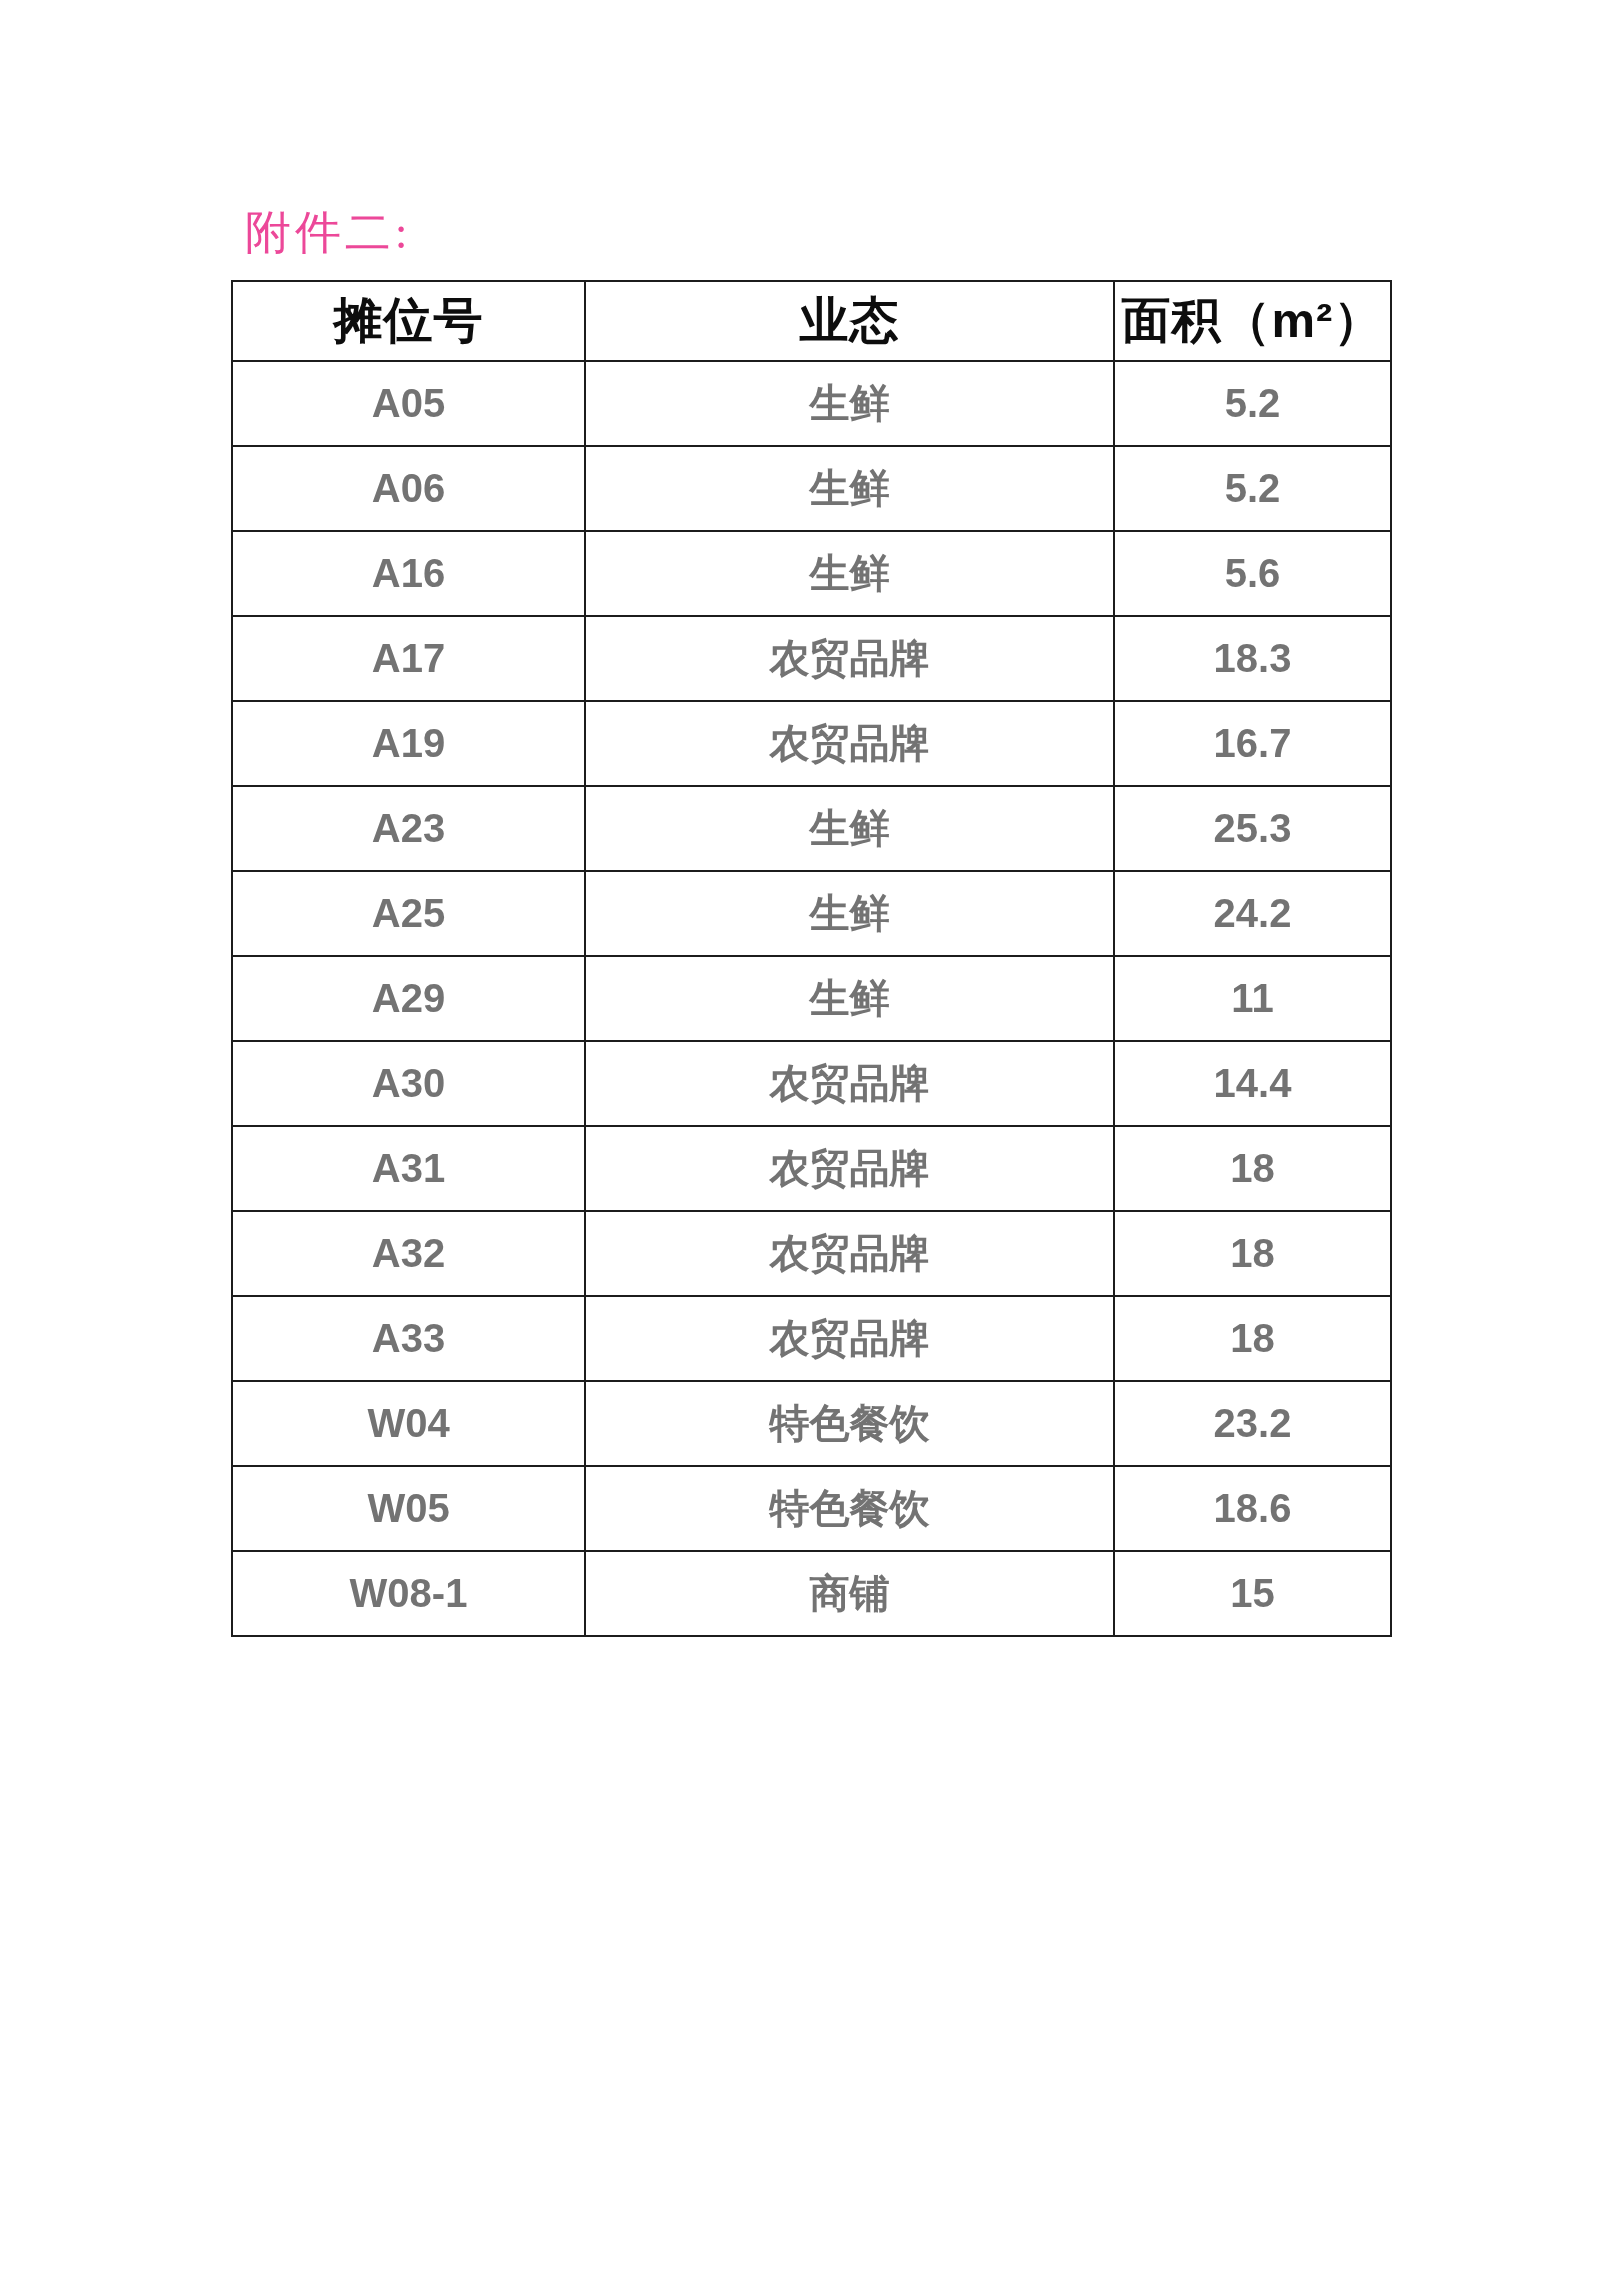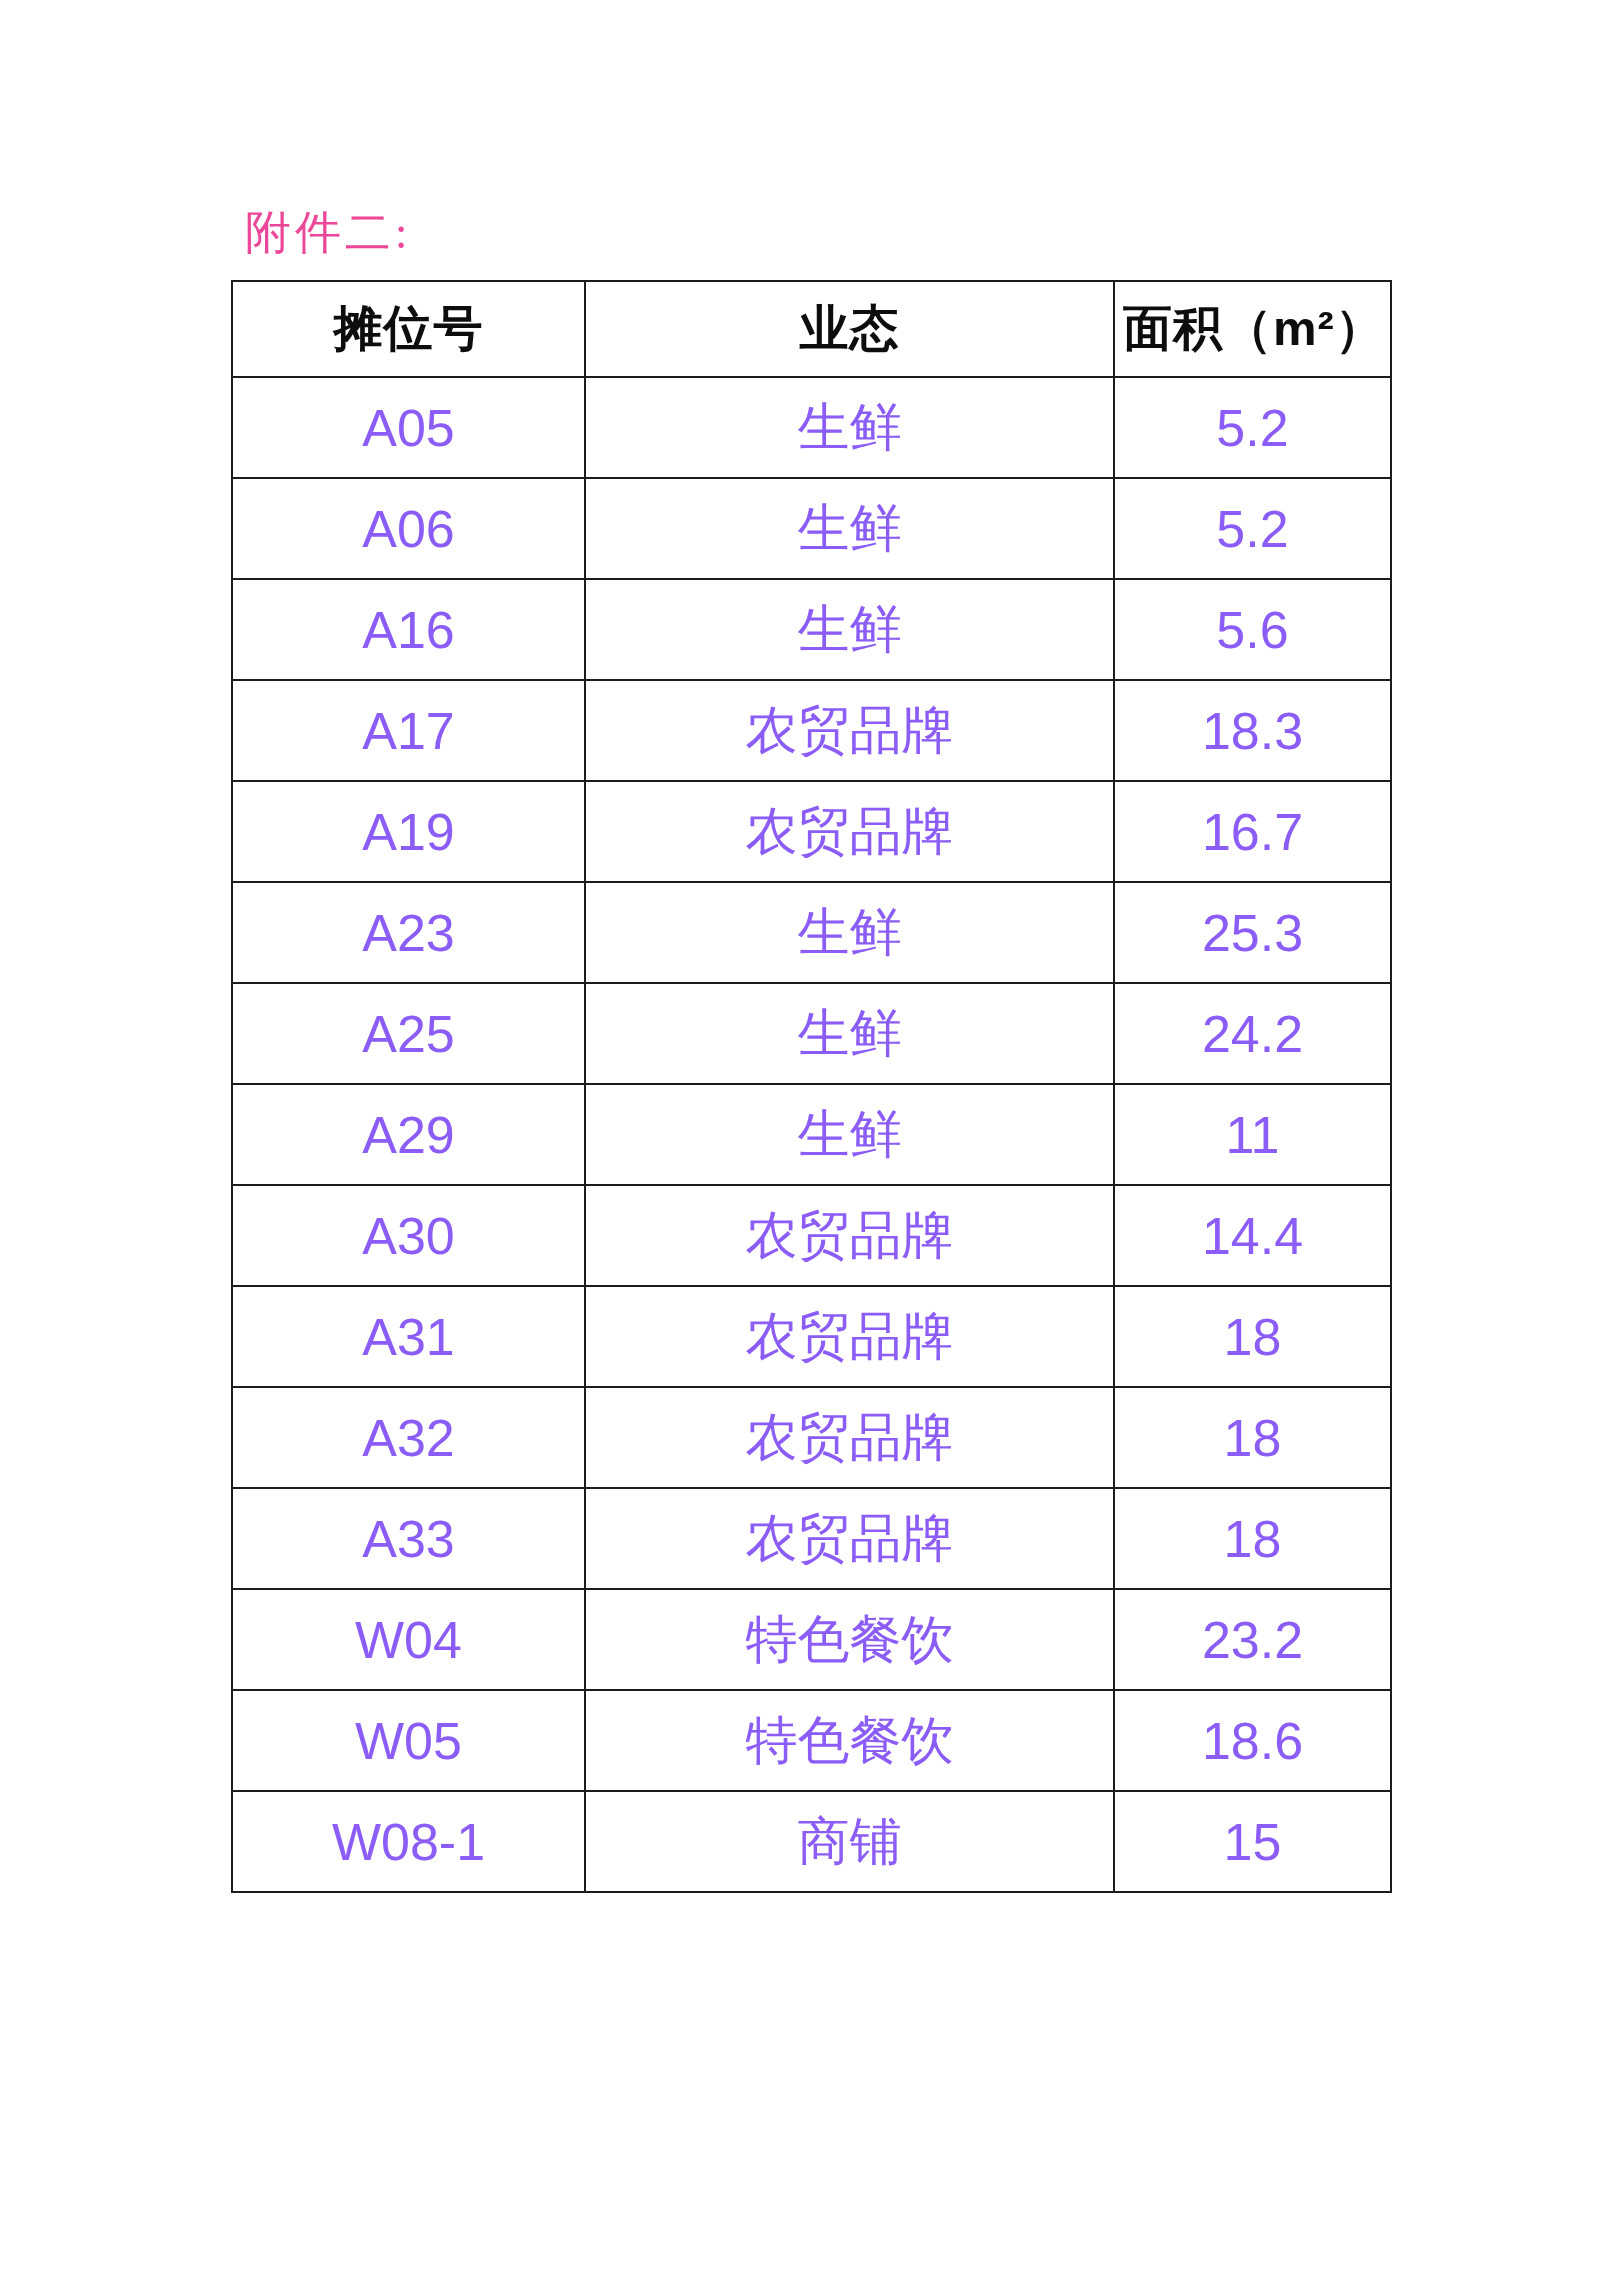--- a/index.html
+++ b/index.html
@@ -45,7 +45,7 @@
     border: 2.9px solid #1c1c1c;
     text-align: center;
     vertical-align: middle;
-    padding: 8px;
+    padding: 0;
     overflow: hidden;
     white-space: nowrap;
     margin-top: 32px;

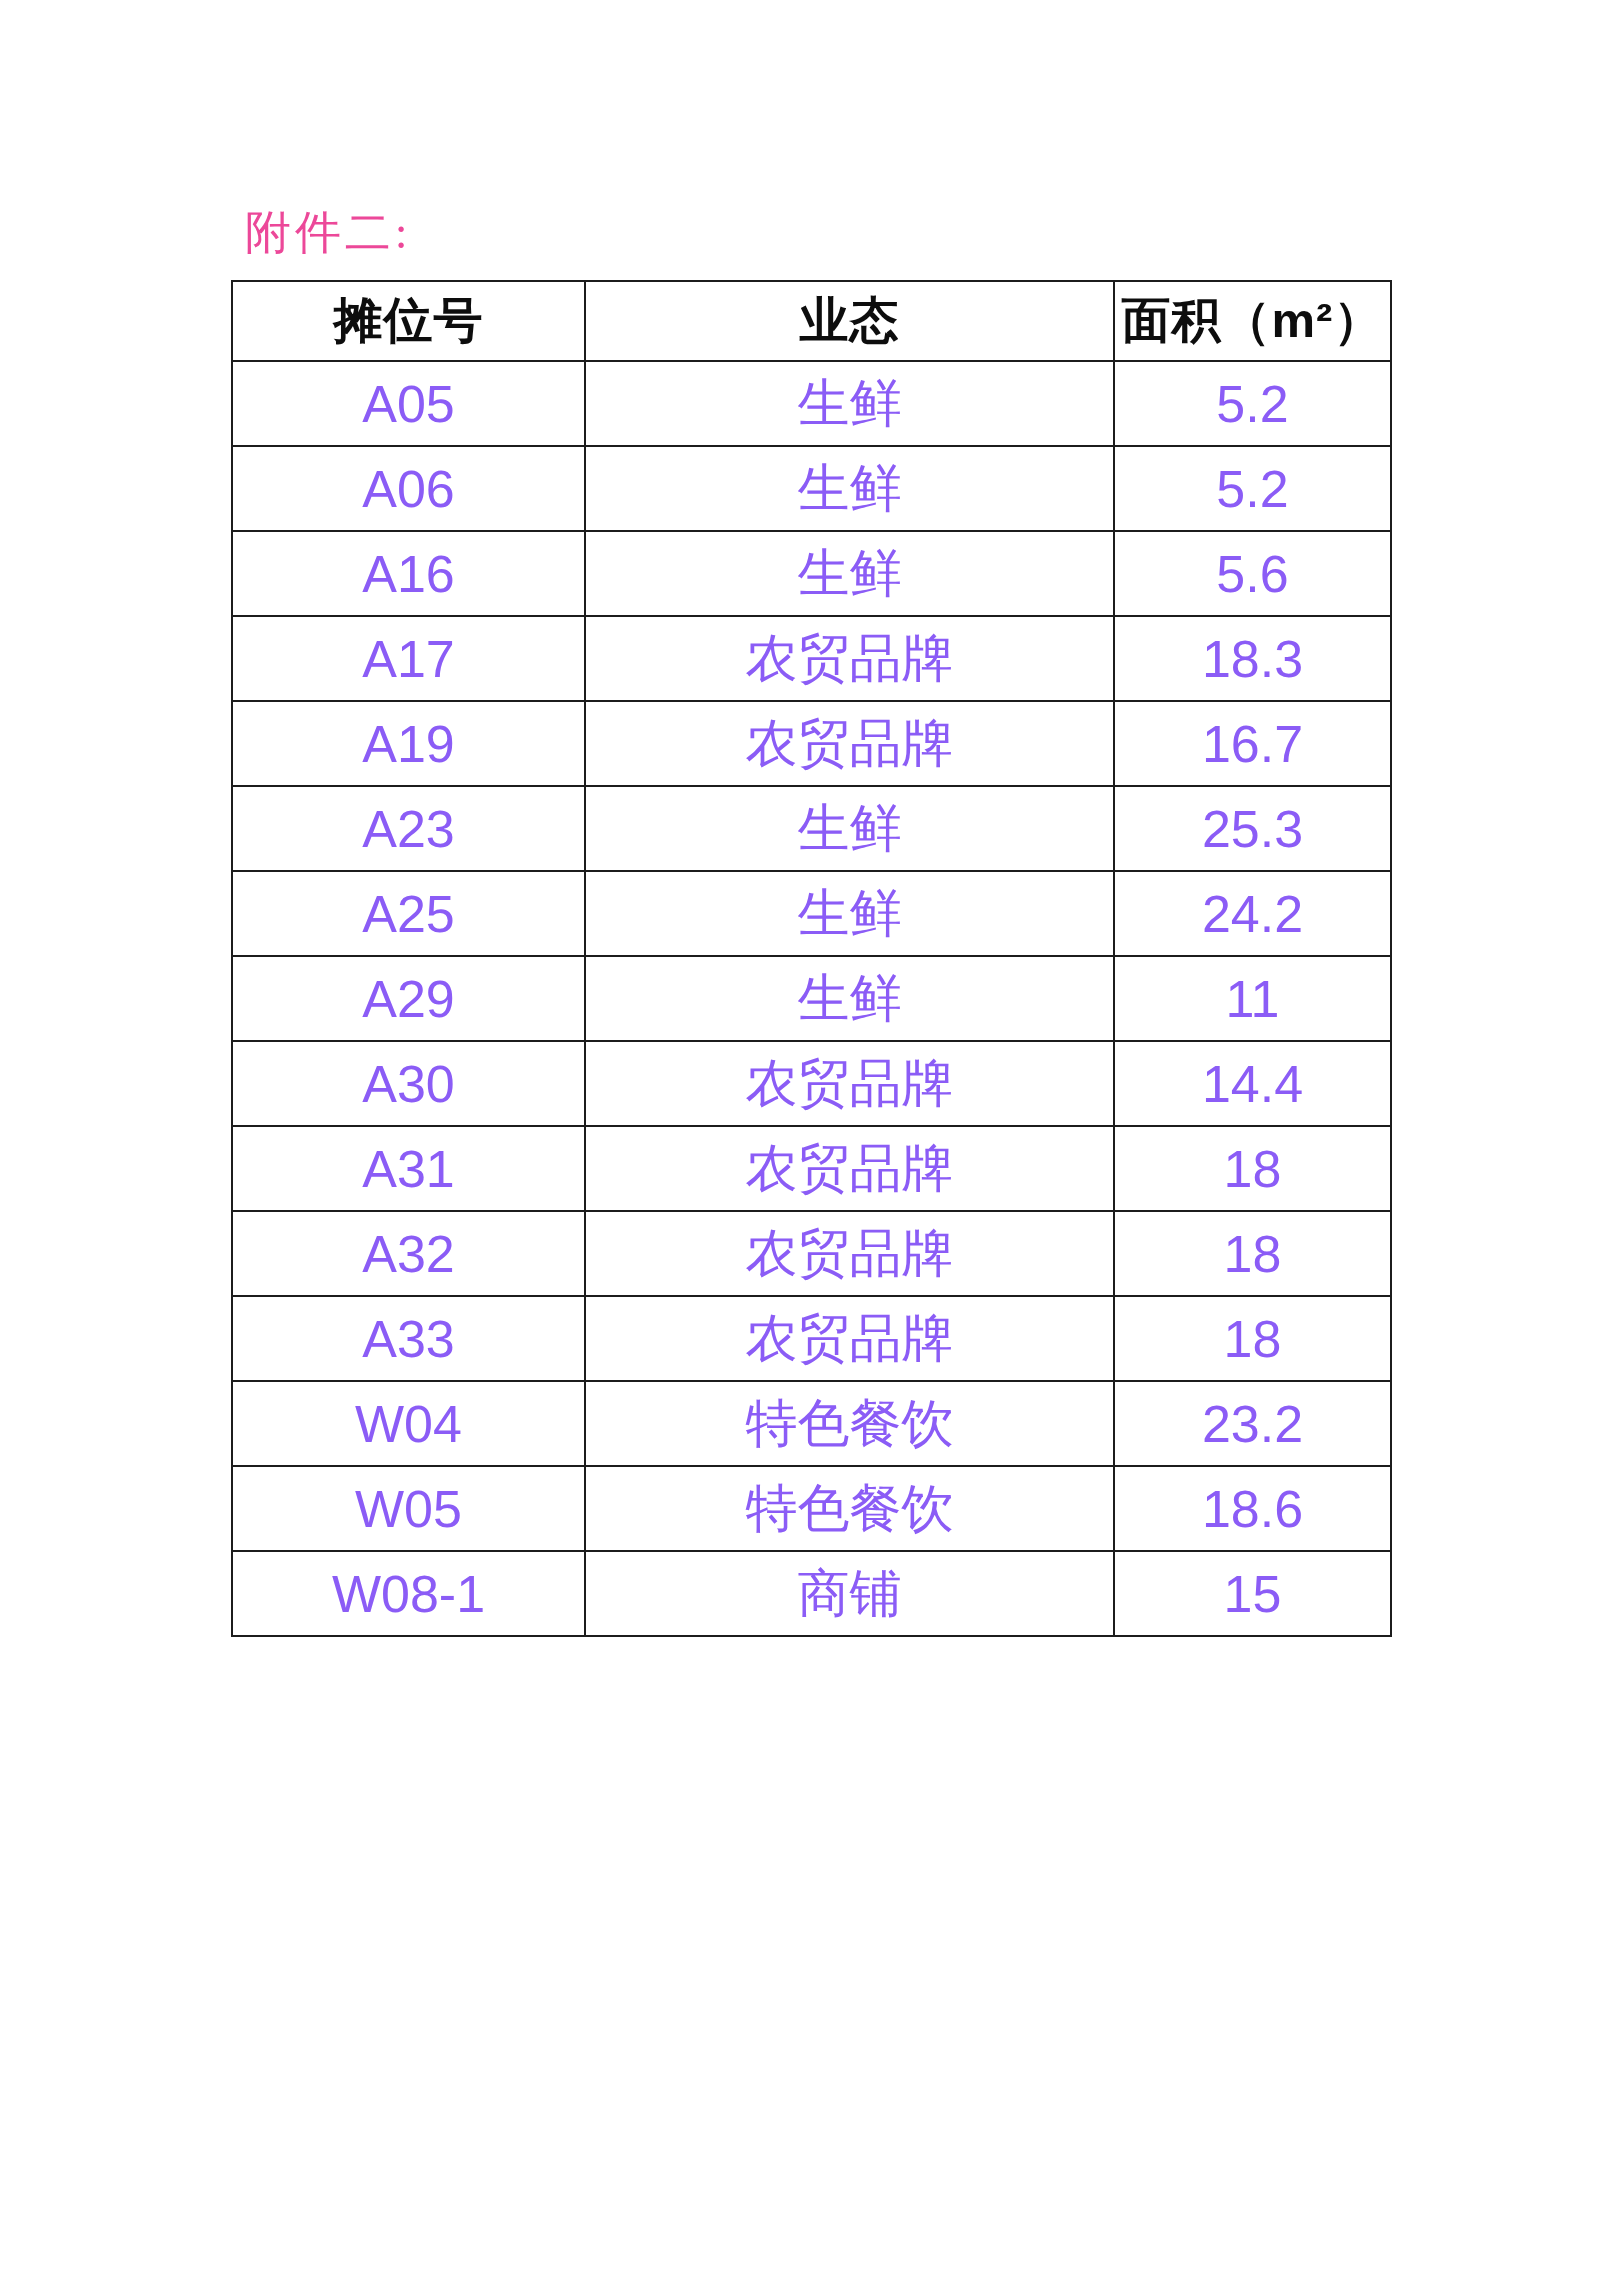--- a/index.html
+++ b/index.html
@@ -59,9 +59,9 @@
   }
   .stall-table td {
     height: 83px;
-    font-size: 52px;
-    font-weight: 400;
-    color: #8b5cf6;
+    font-size: 40px;
+    font-weight: 700;
+    color: #737373;
   }
 </style>
 </head>

